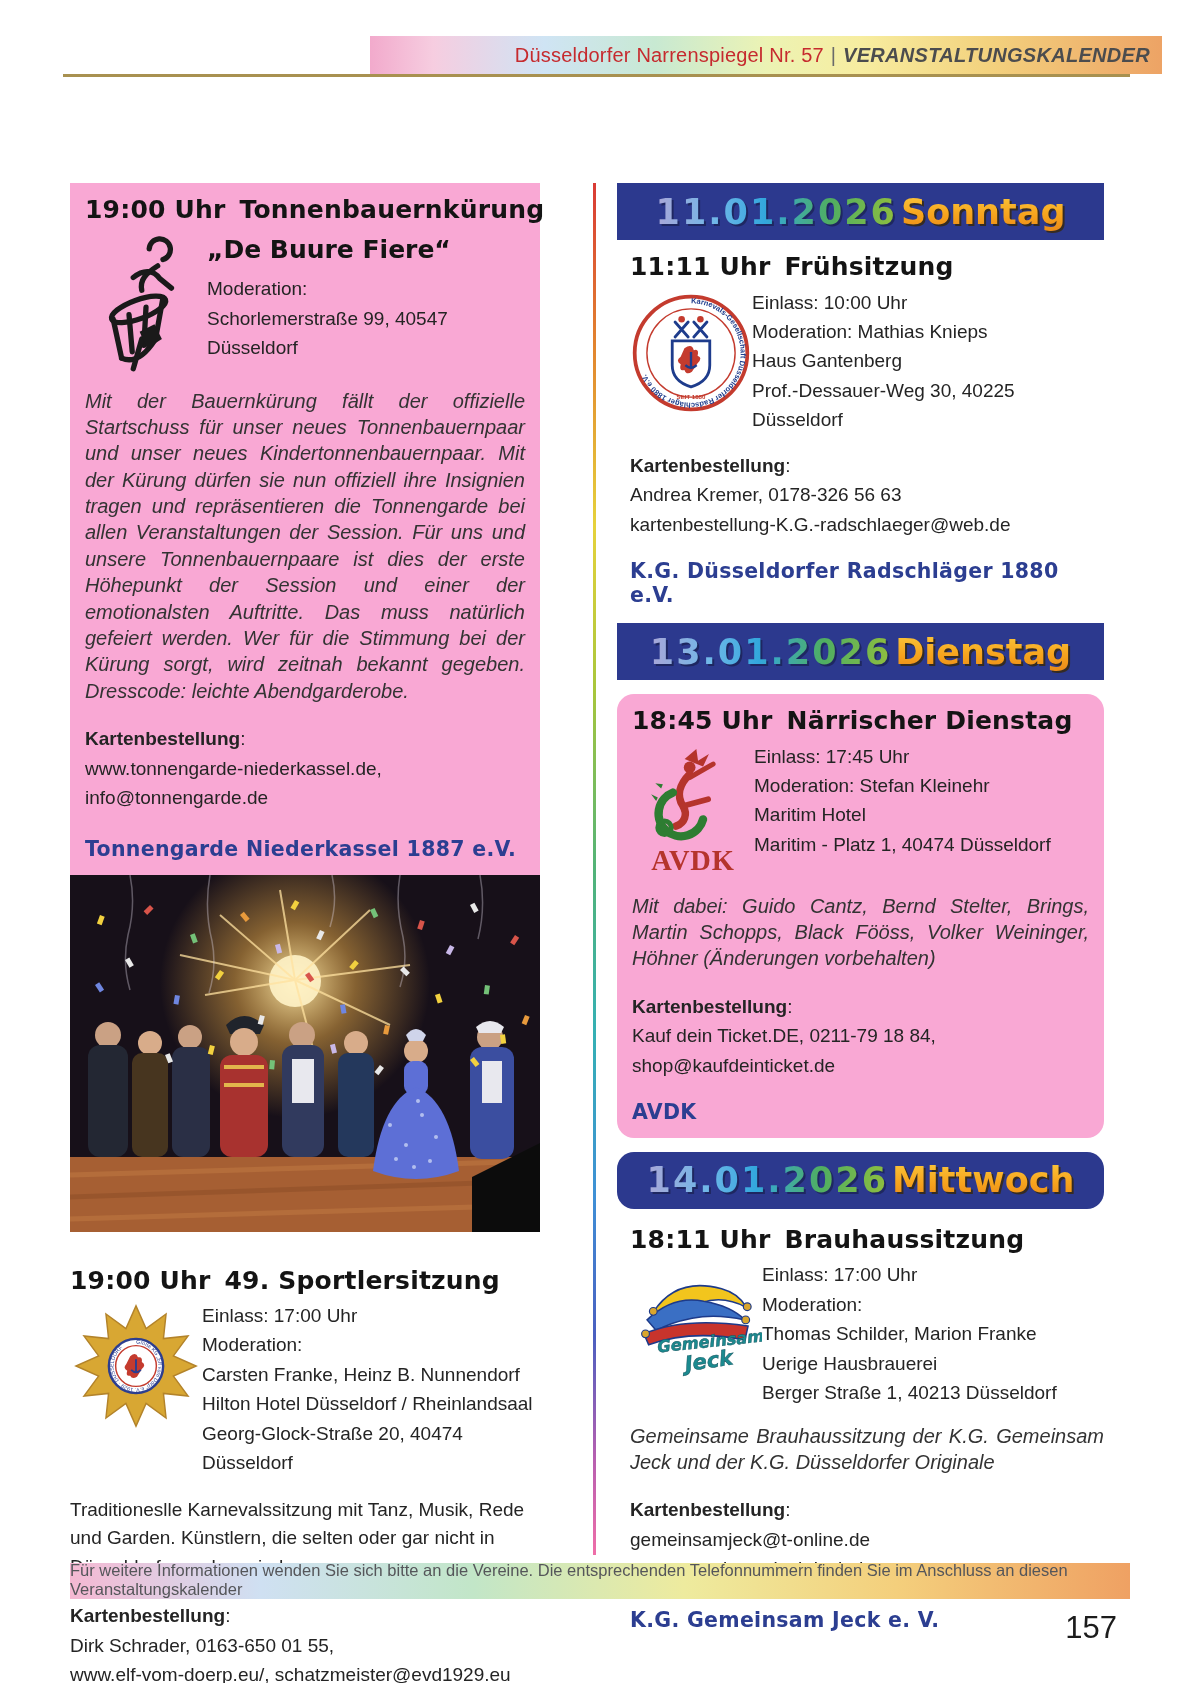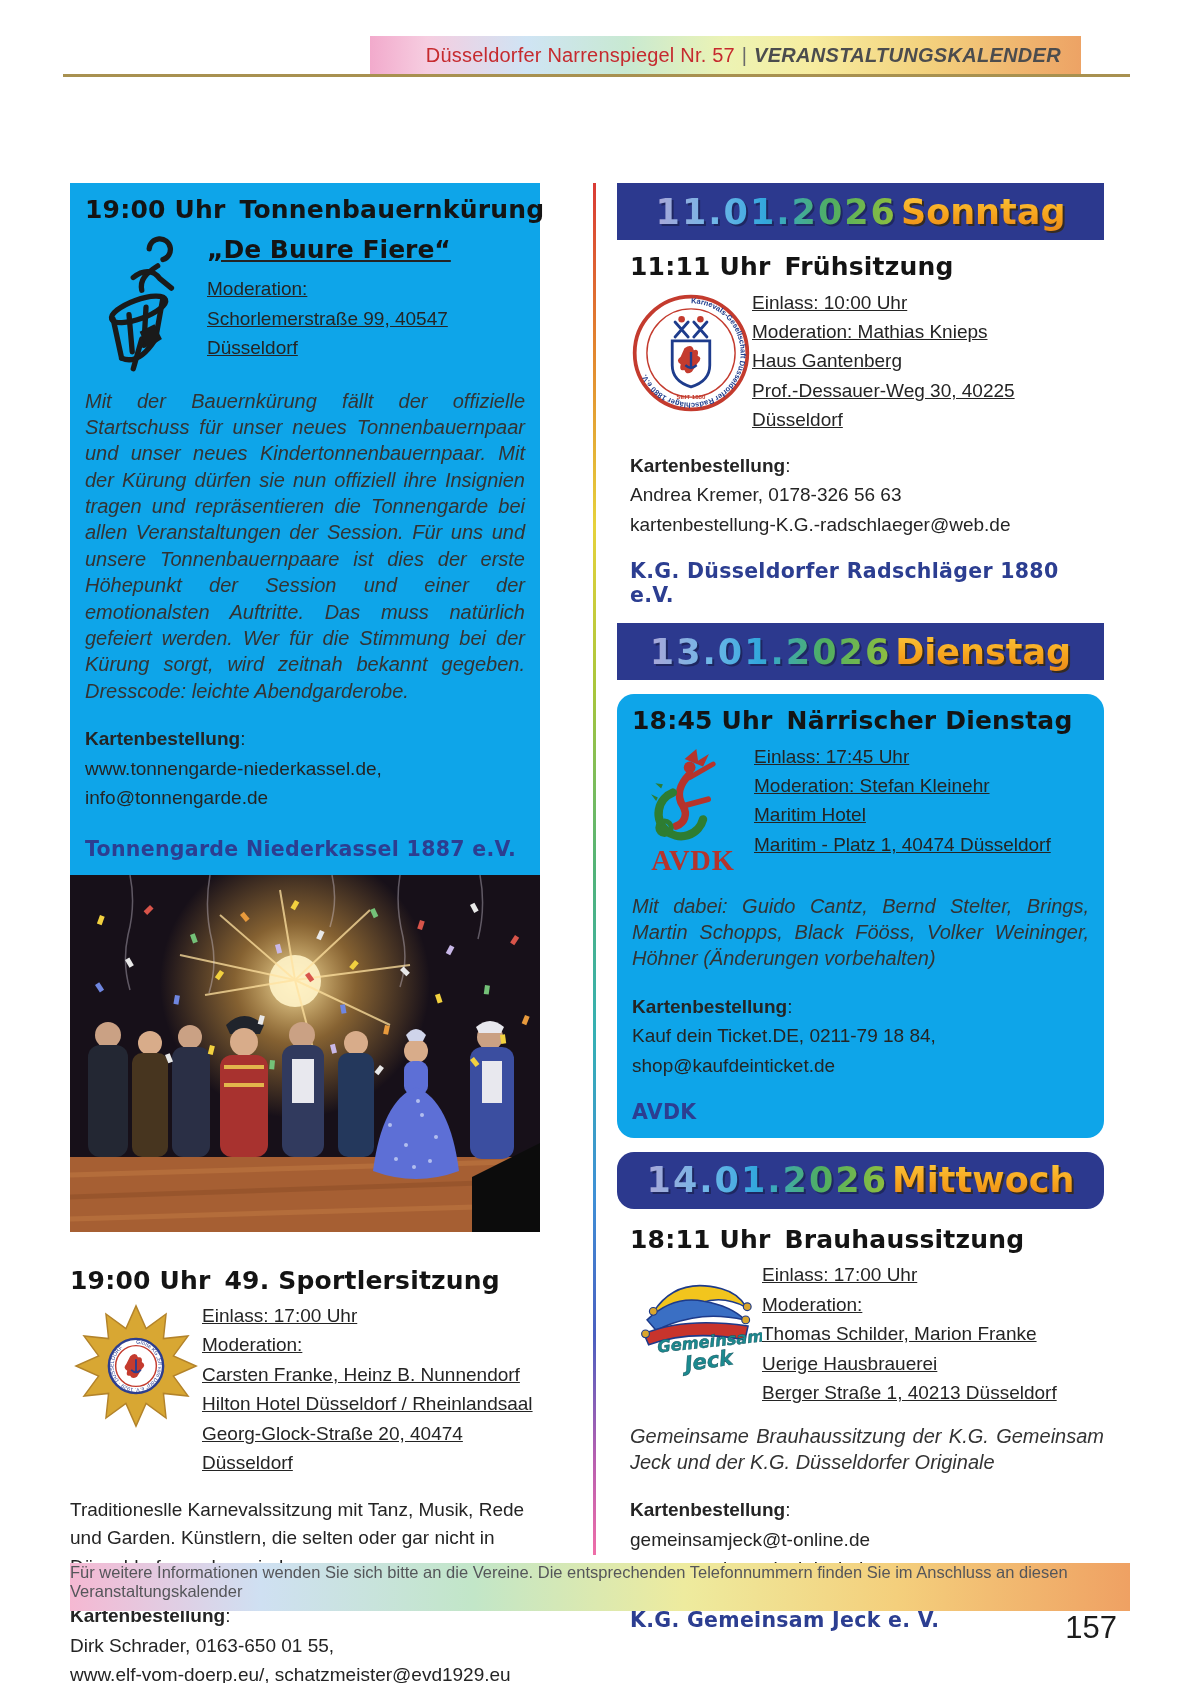--- a/index.html
+++ b/index.html
@@ -7,9 +7,9 @@
   .page{position:relative;width:1191px;height:1683px;background:#fff;overflow:hidden;}
 
   
-  .header-gradient{position:absolute;left:370px;top:36px;width:711px;height:38px;
+  .header-gradient{position:absolute;left:370px;top:36px;width:792px;height:38px;
     background:linear-gradient(90deg,#f2aacc 0%,#f6cde0 8%,#cfe4f4 22%,#c8e9d2 36%,#ecf3b4 50%,#f7eda0 62%,#f3d27e 78%,#eda365 100%);
-    display:flex;align-items:center;justify-content:flex-end;padding-right:20px;box-sizing:border-box;}
+    display:flex;align-items:center;justify-content:flex-end;padding-right:12px;box-sizing:border-box;}
   .pub-title{color:#c62a2e;font-size:20px;letter-spacing:0.2px;}
   .pub-sep{color:#6a6a6a;font-size:20px;margin:0 7px;}
   .section-title{color:#4b4c4e;font-size:20px;font-weight:bold;letter-spacing:0.3px;font-style:italic;}

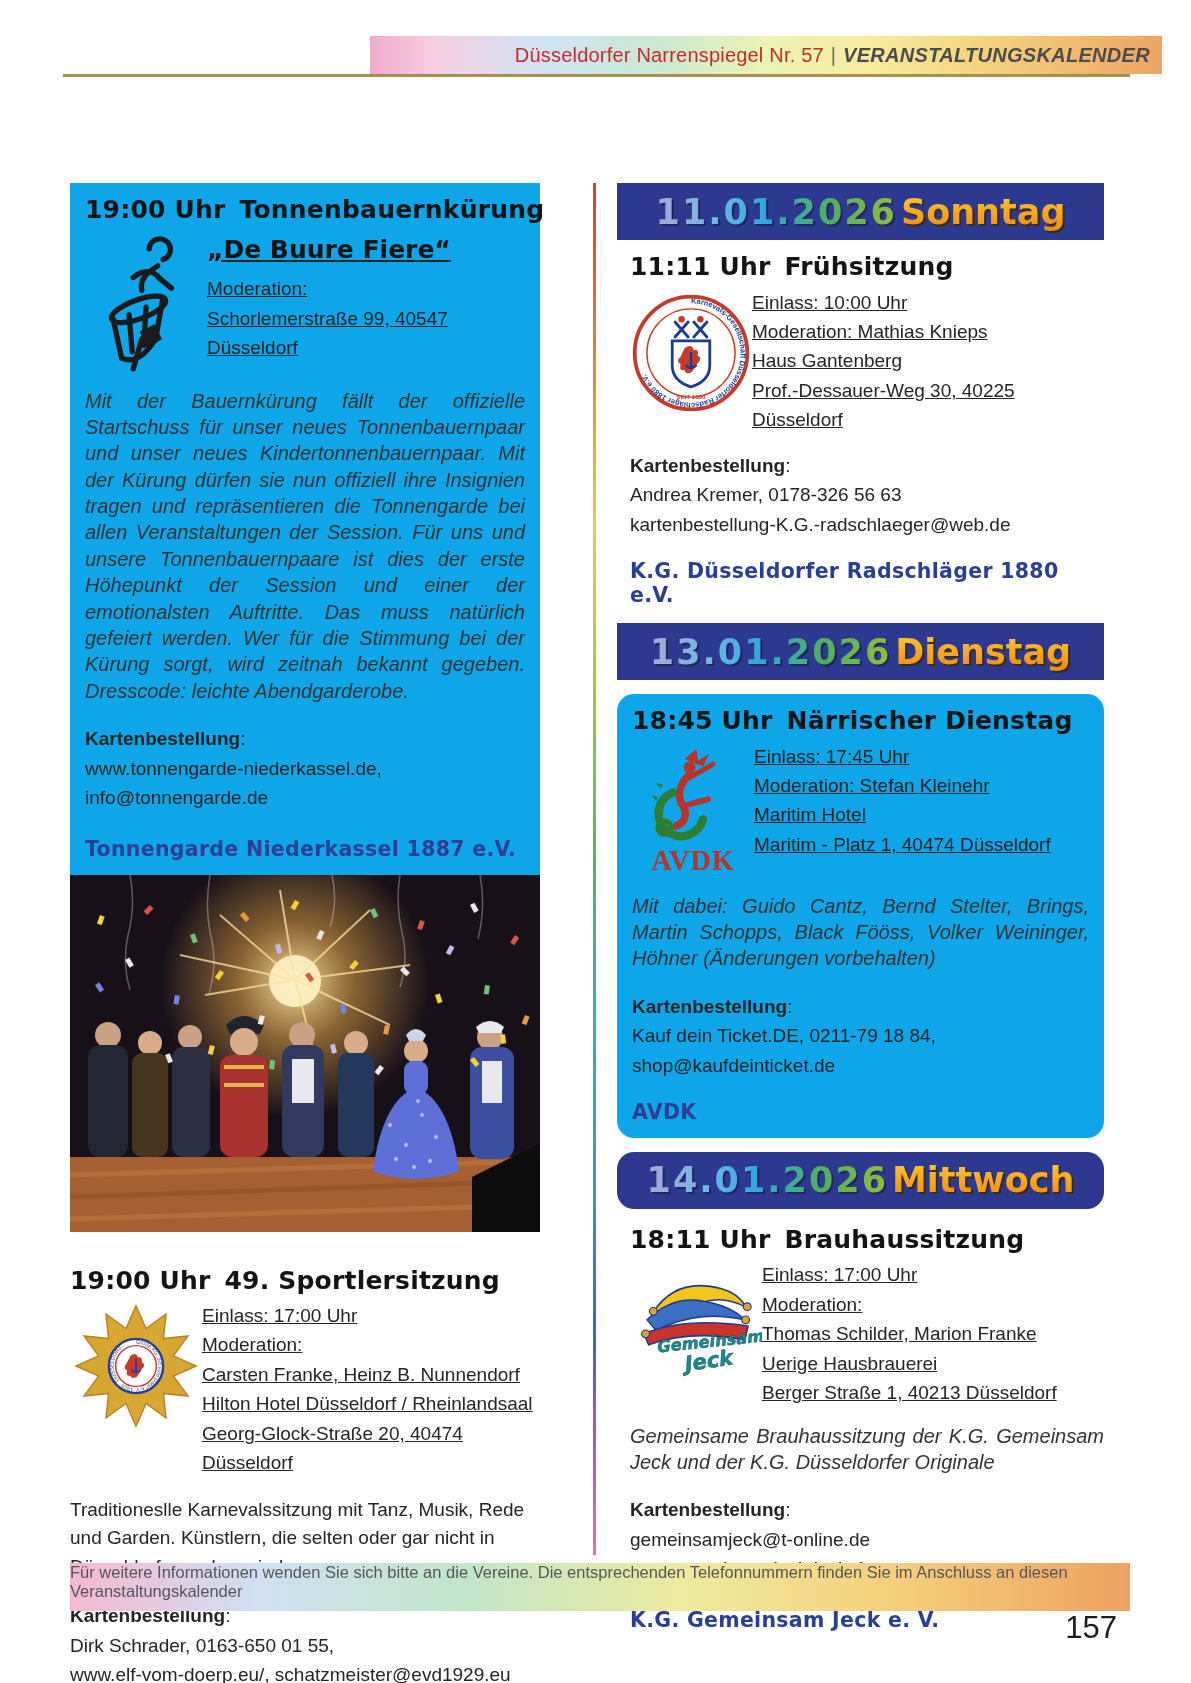--- a/index.html
+++ b/index.html
@@ -21,7 +21,7 @@
   .divider{position:absolute;left:593px;top:183px;width:3px;height:1372px;
     background:linear-gradient(180deg,#d93a35 0%,#e2852f 12%,#e6d23c 25%,#a8c63c 37%,#52b378 50%,#35b0b4 62%,#3f8fd6 74%,#4a5fc0 84%,#b75fb0 93%,#ef6ea8 100%);}
 
-  .gray-box{background:#0ea5e9;}
+  .gray-box{background:#f9a8d4;}
   .box-pad{padding:12px 15px 14px;}
 
   .eh{font-family:"DejaVu Sans",sans-serif;font-weight:bold;font-size:25px;color:#141414;line-height:1.22;letter-spacing:0.2px;white-space:nowrap;}

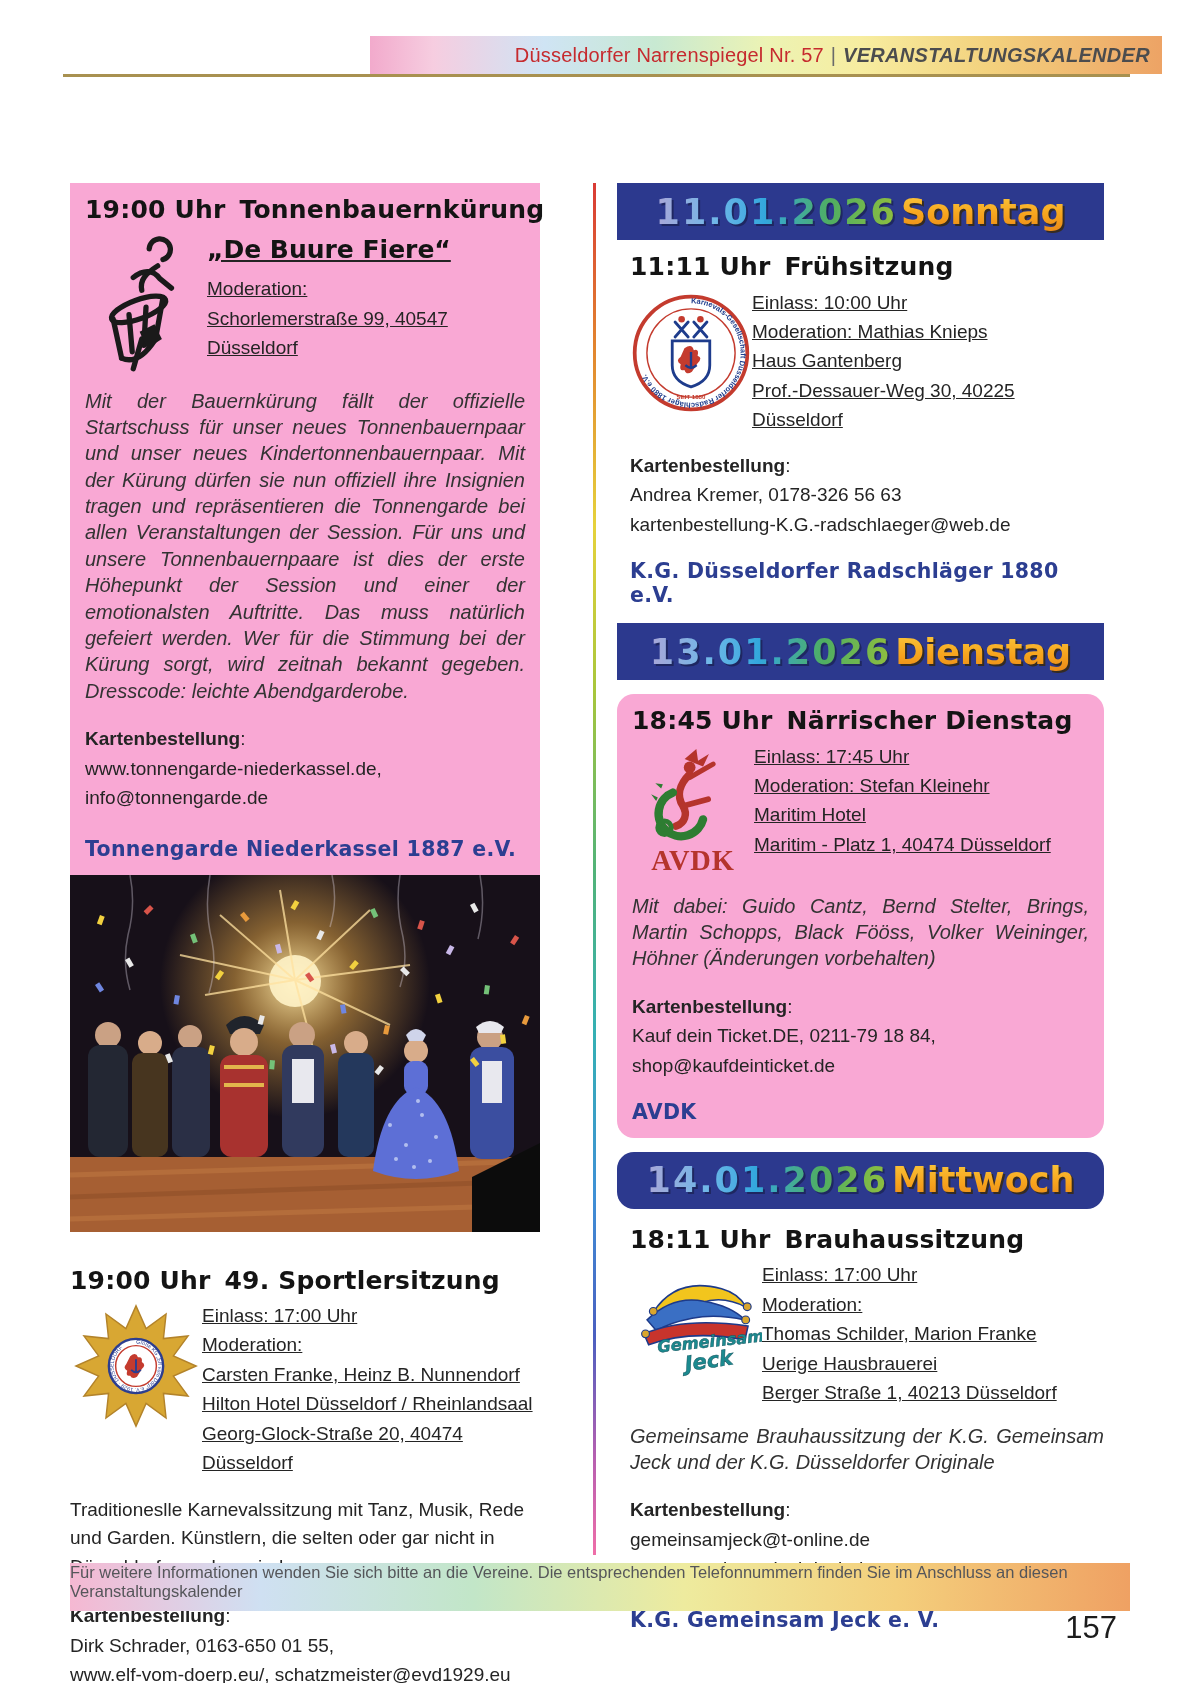--- a/index.html
+++ b/index.html
@@ -29,7 +29,7 @@
   .event-body{display:flex;margin-top:5px;}
   .logo-cell{flex:0 0 122px;display:flex;align-items:flex-start;justify-content:center;padding-top:2px;}
   .logo-cell.wide{flex:0 0 132px;}
-  .details{flex:1;font-size:19px;color:#242424;line-height:1.55;text-decoration:underline;}
+  .details{flex:1;font-size:19px;color:#242424;line-height:1.55;}
   .subtitle{font-family:"DejaVu Sans",sans-serif;font-weight:bold;font-size:25px;color:#141414;margin:0 0 5px 0;}
 
   .desc{font-style:italic;font-size:20px;line-height:1.32;text-align:justify;color:#333;margin-top:15px;}

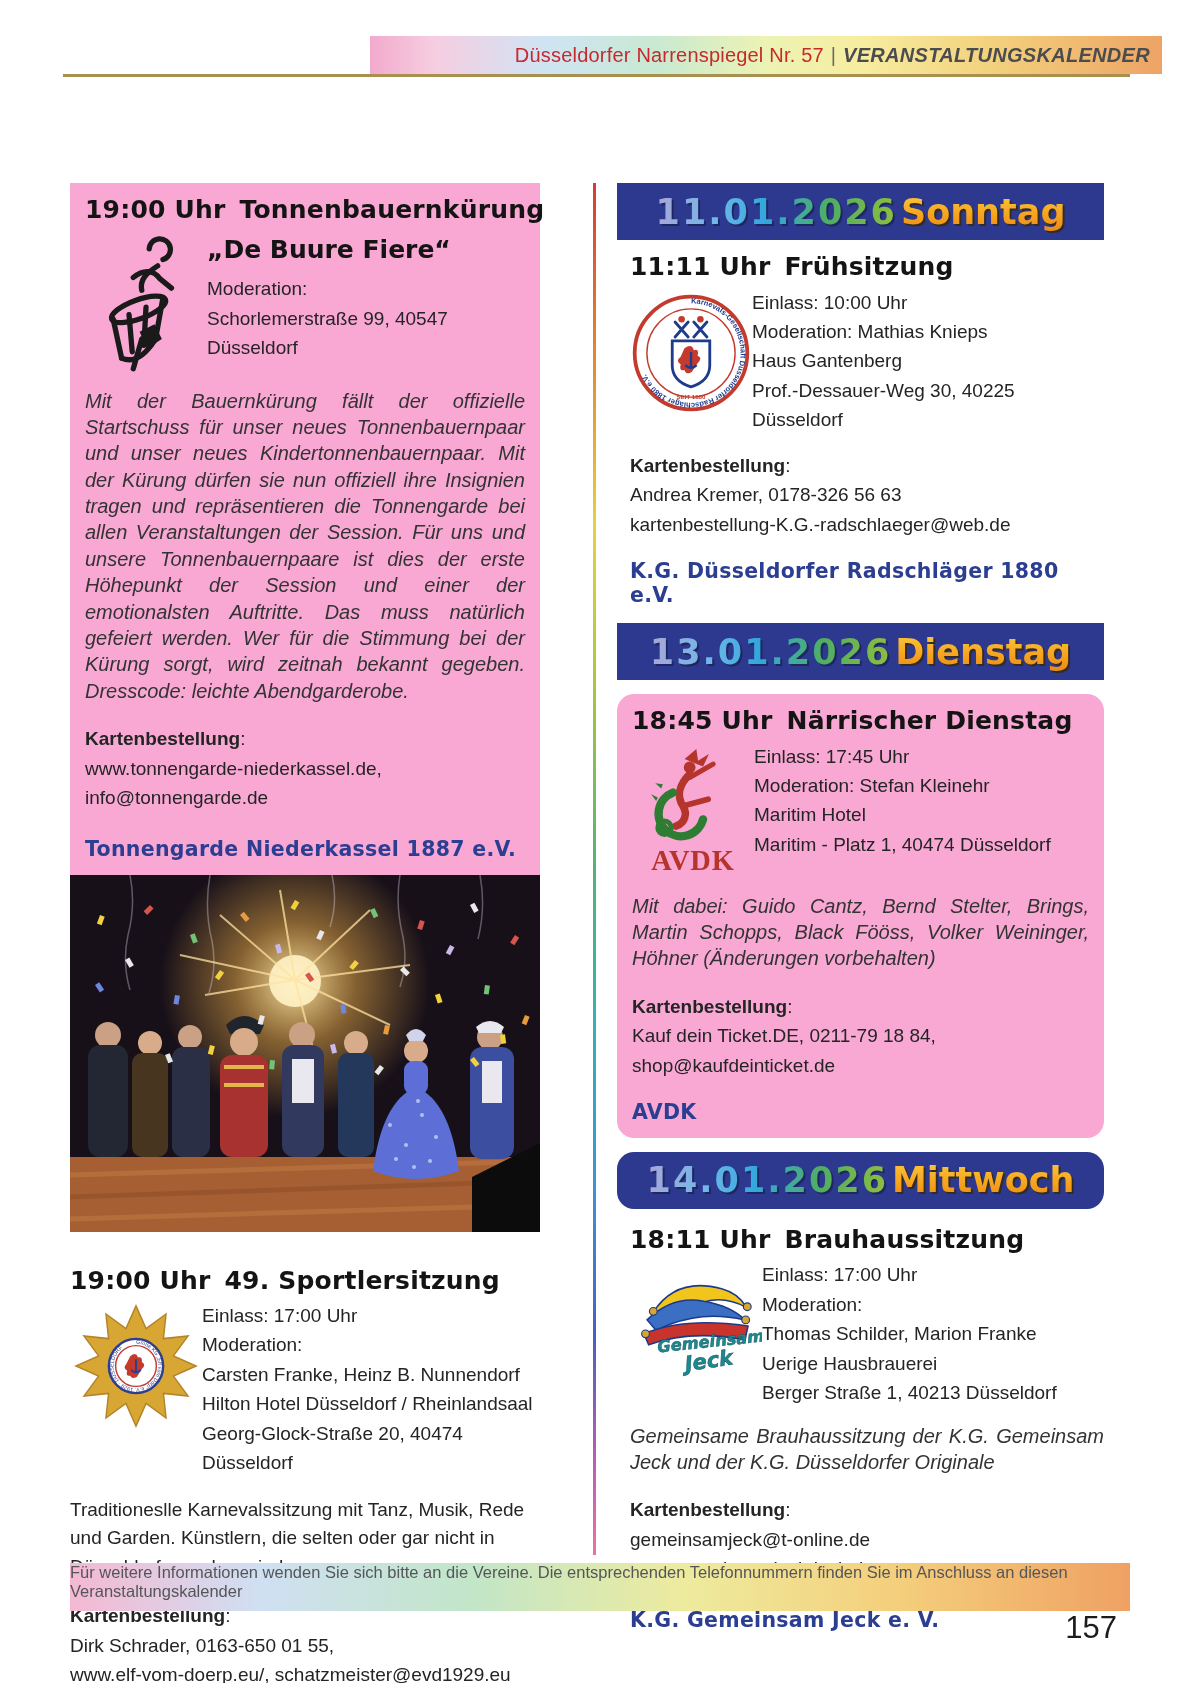--- a/index.html
+++ b/index.html
@@ -53,7 +53,7 @@
   .photo{display:block;width:470px;height:357px;}
 
   
-  .footer-bar{position:absolute;left:70px;top:1563px;width:1060px;height:48px;display:flex;align-items:flex-start;justify-content:center;
+  .footer-bar{position:absolute;left:70px;top:1563px;width:1060px;height:36px;display:flex;align-items:flex-end;justify-content:center;
     background:linear-gradient(90deg,#f5b8d2 0%,#cfe0f2 18%,#c2e6c8 38%,#eeeb9e 58%,#f4cf7c 78%,#efa163 100%);}
   .footer-note{font-size:16.5px;color:#55565a;}
   .page-number{position:absolute;right:74px;top:1610px;font-size:31px;color:#1c1c1c;}

